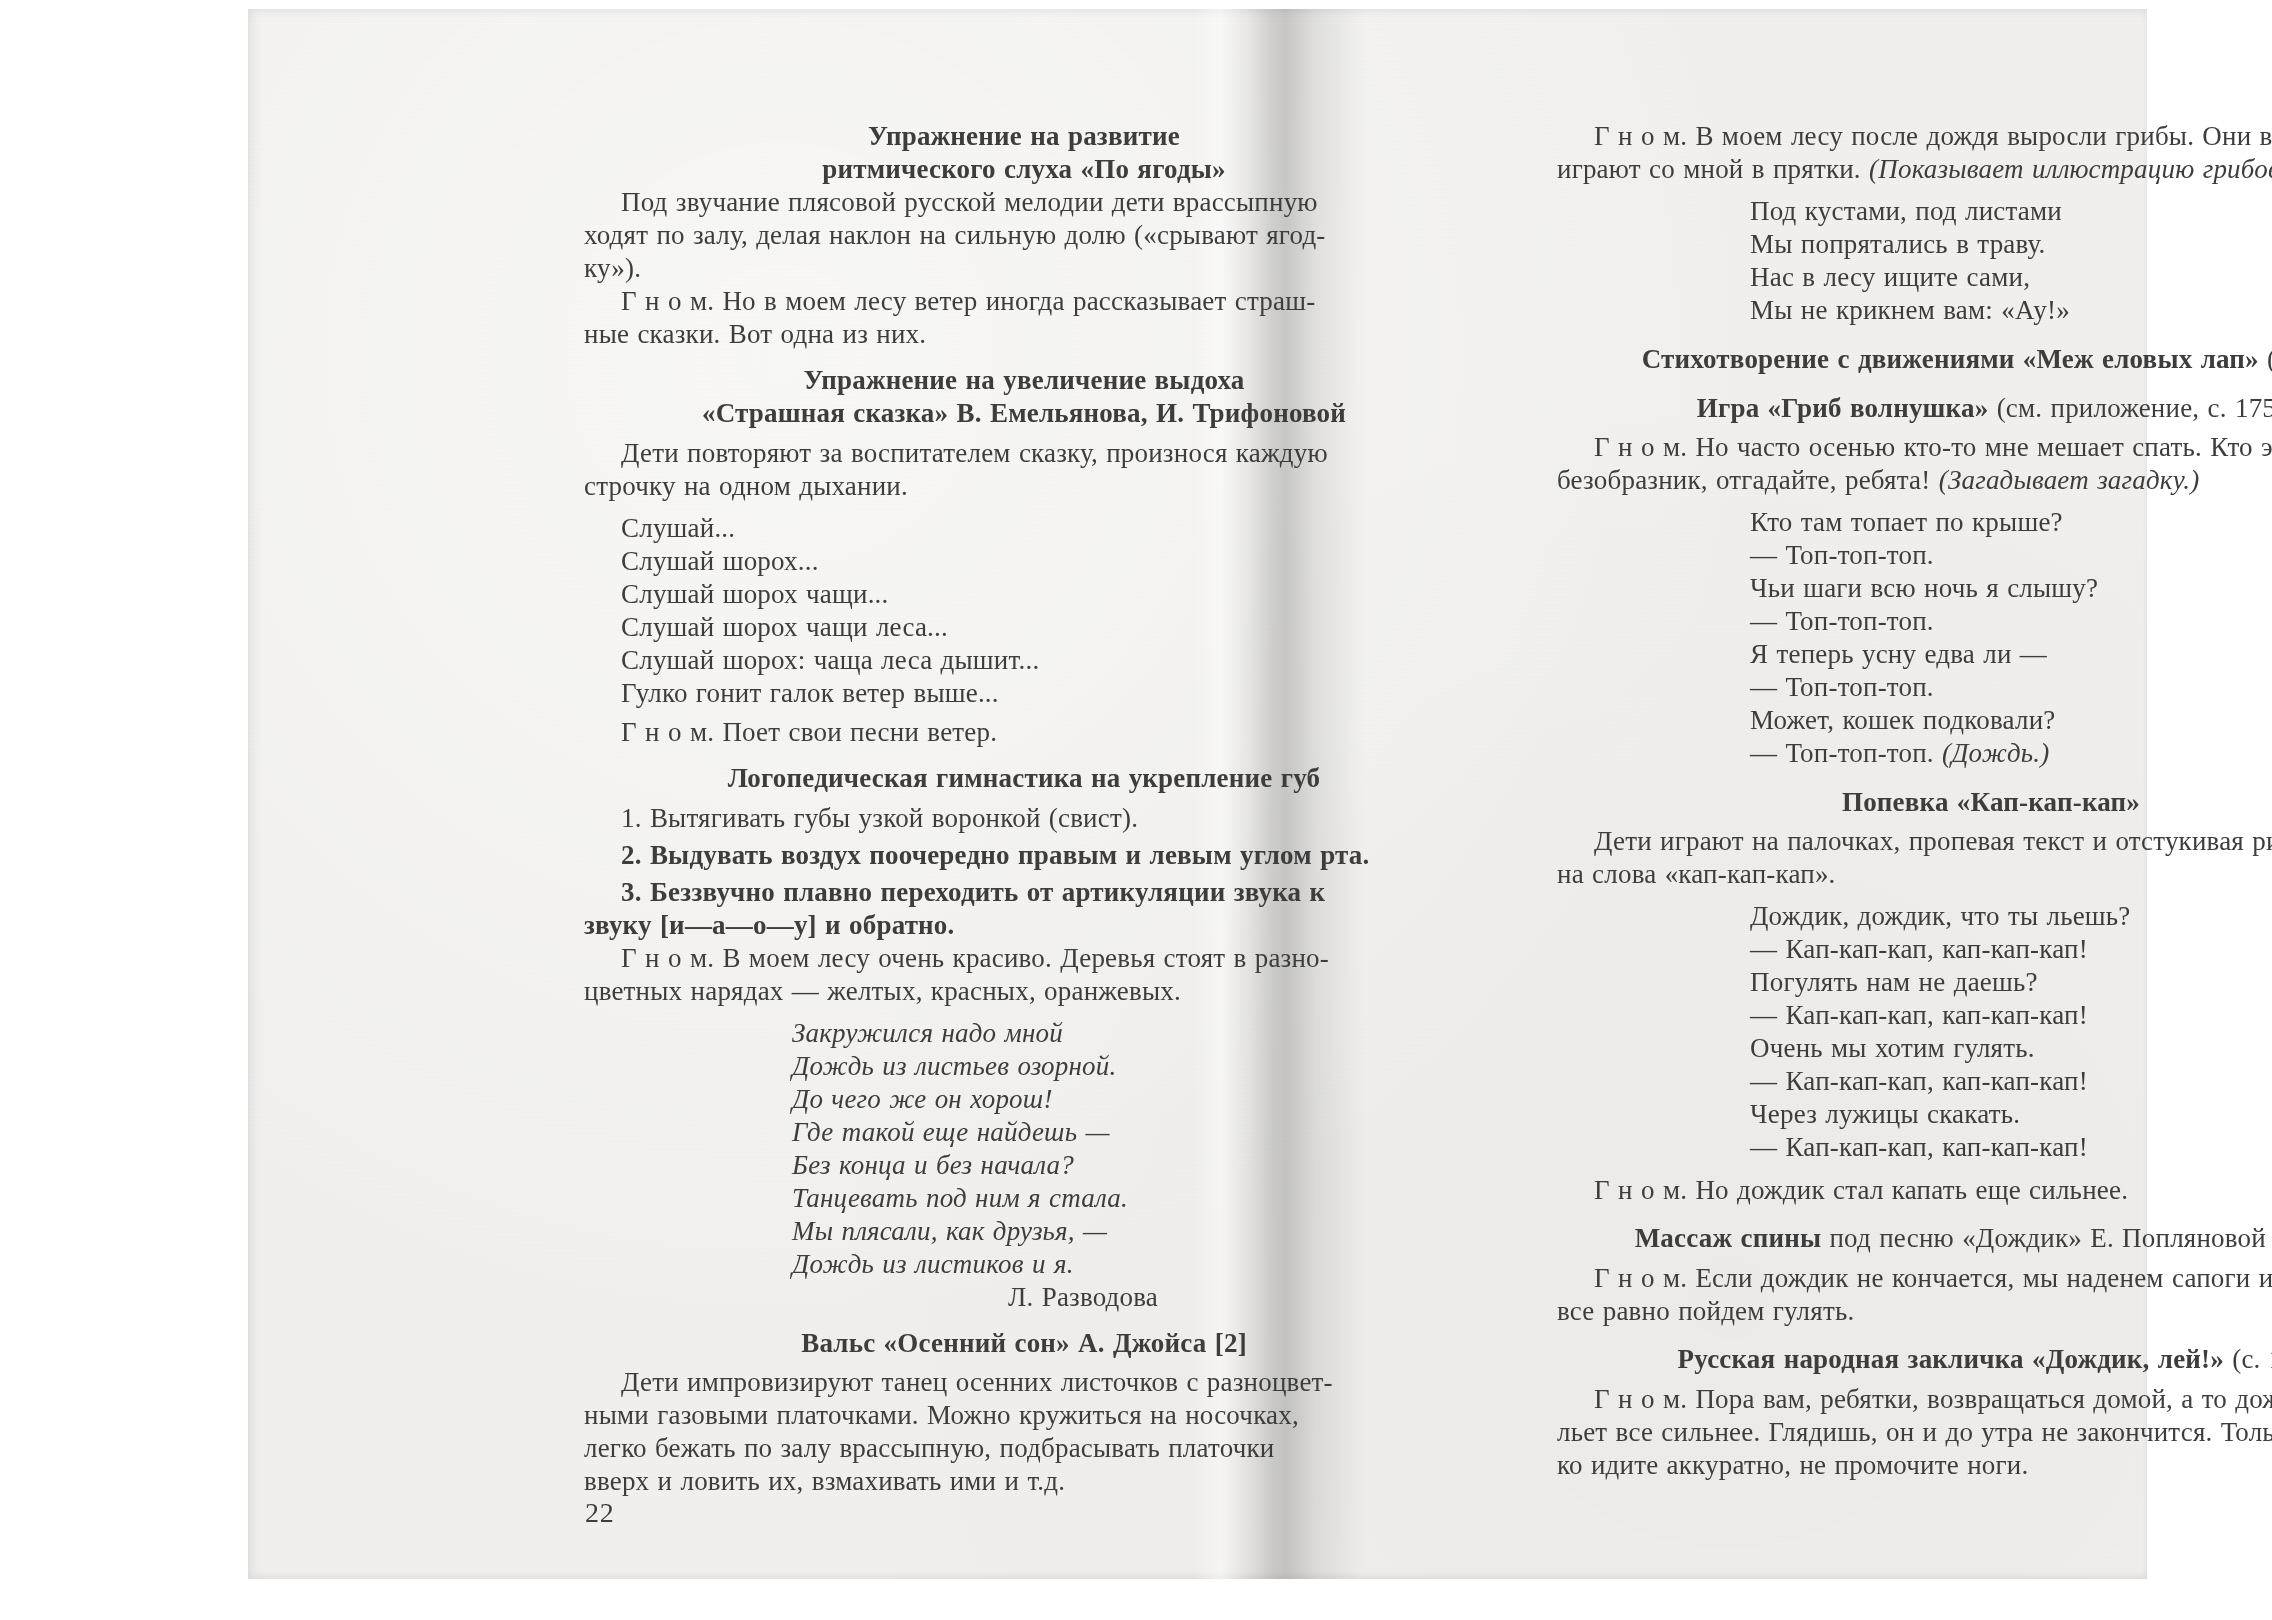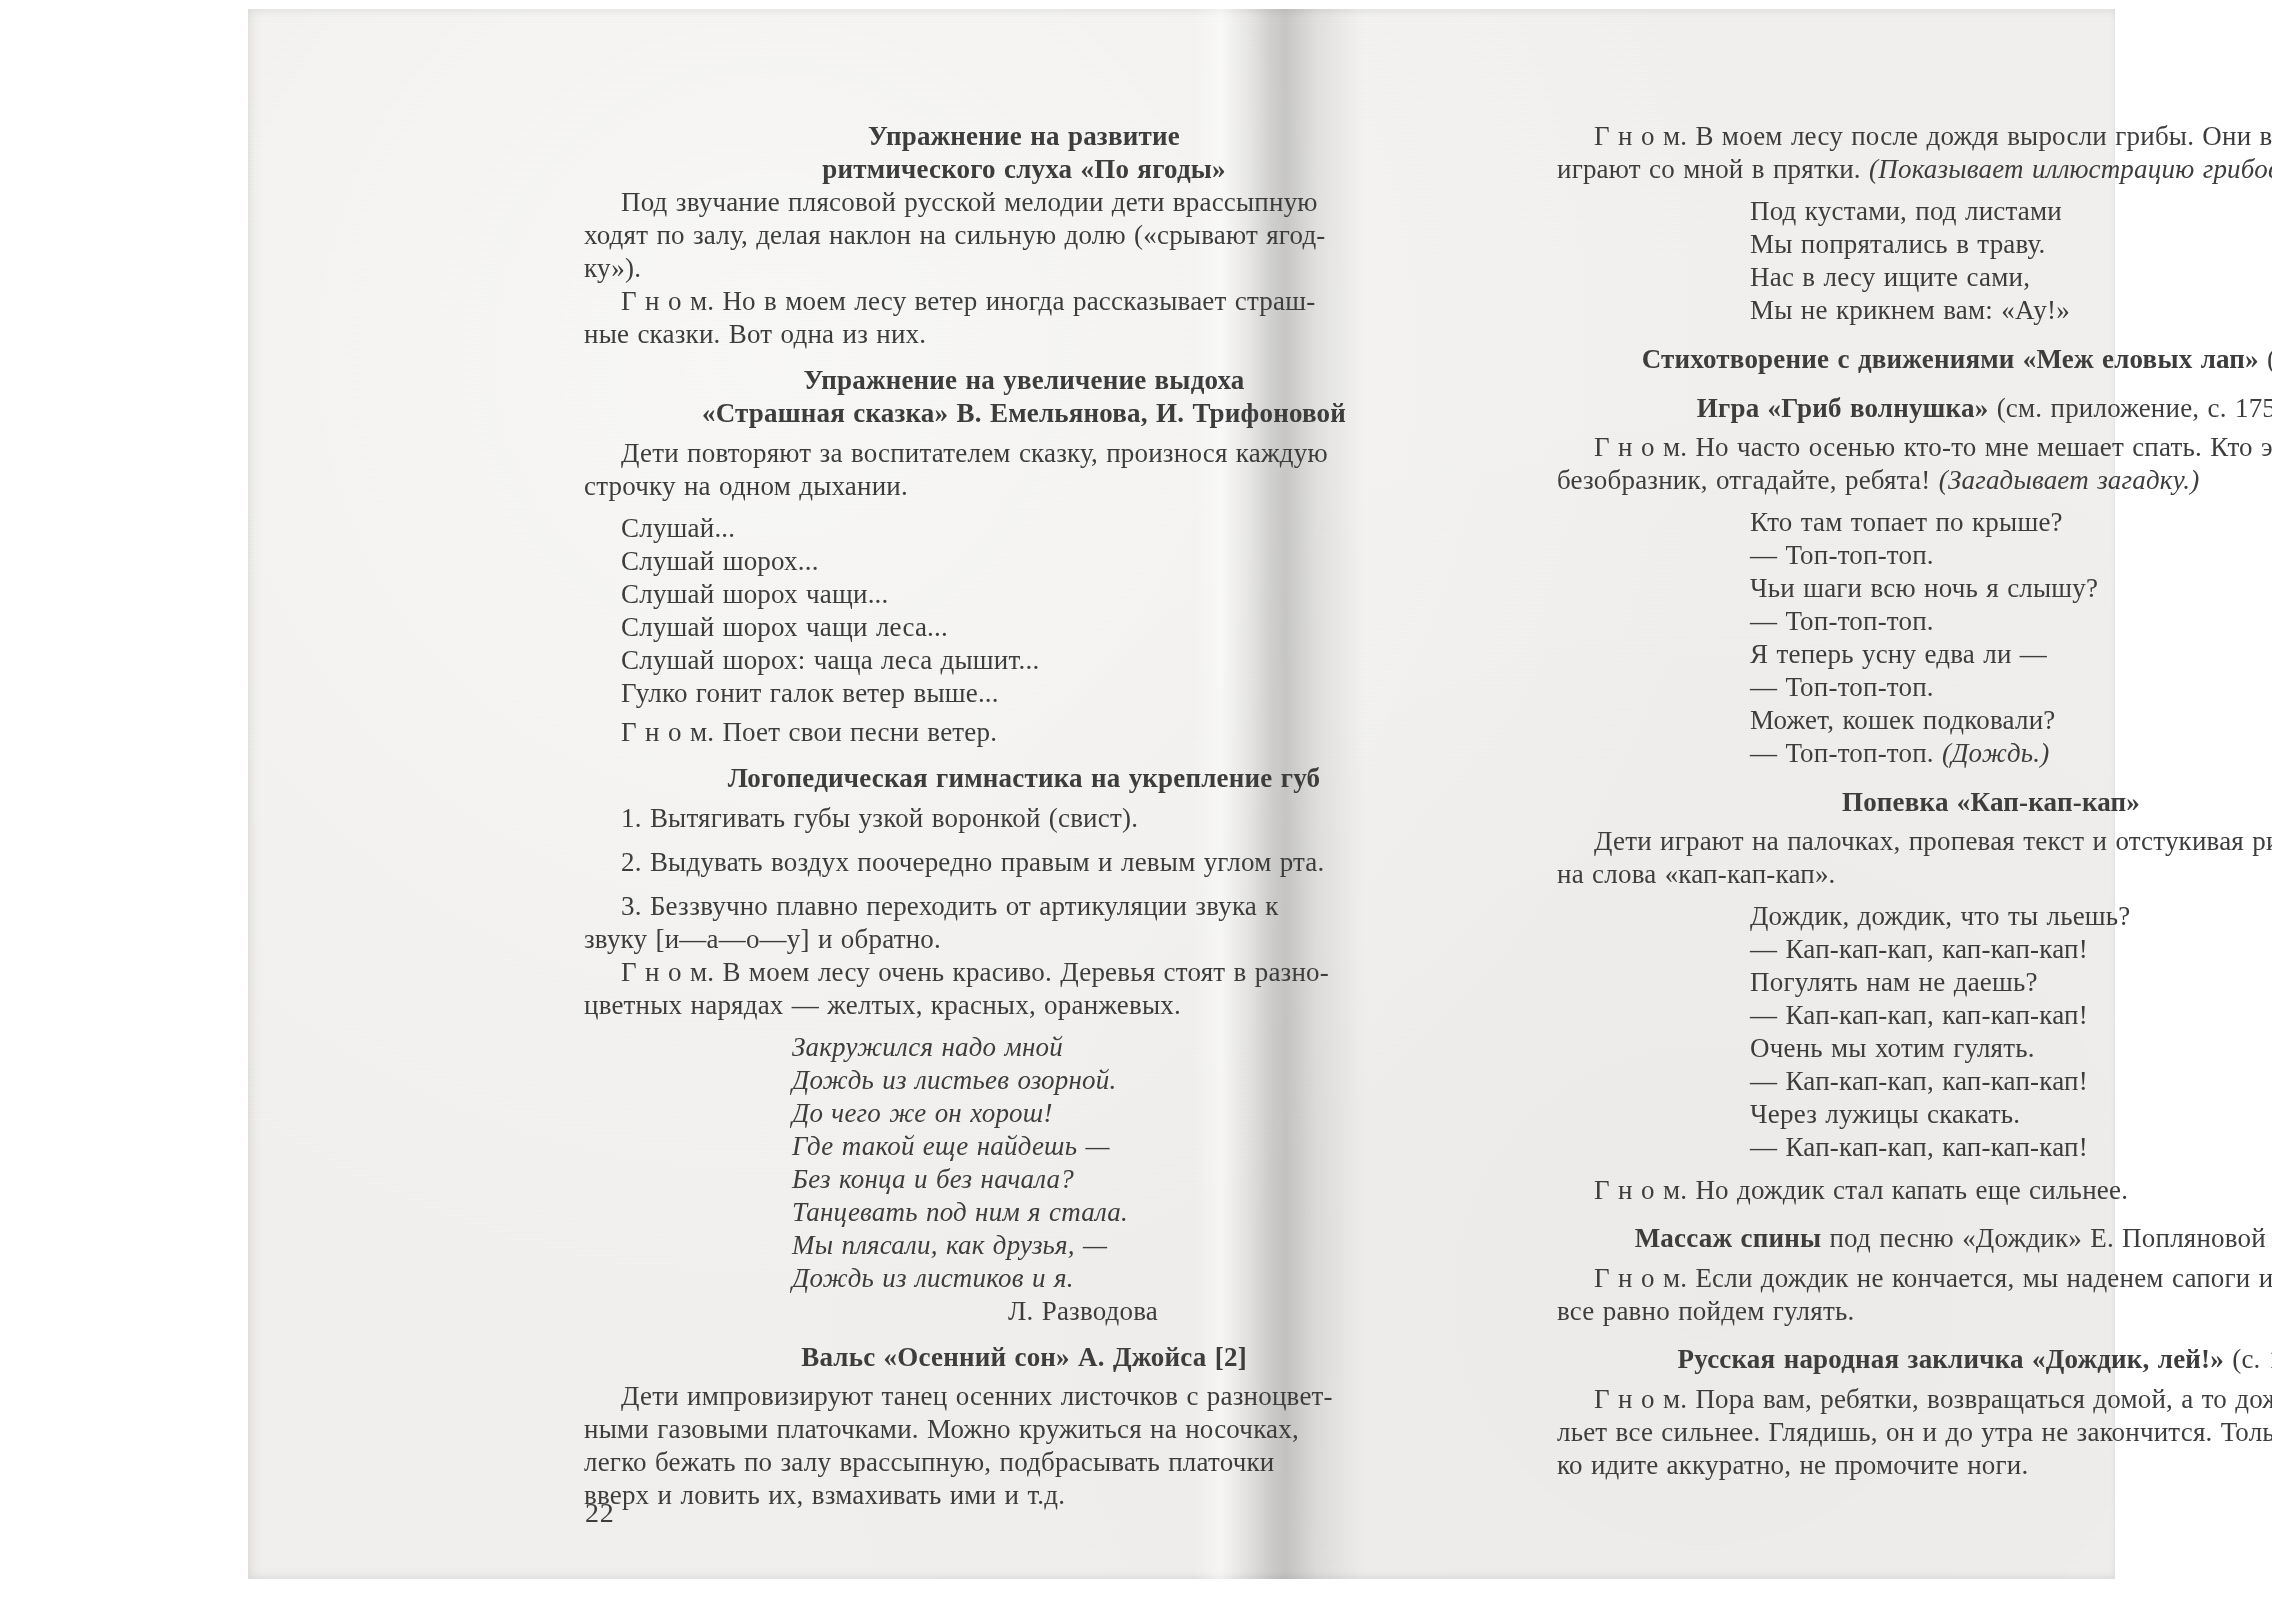--- a/index.html
+++ b/index.html
@@ -28,6 +28,7 @@
       radial-gradient(circle at 28% 22%, rgba(255,255,255,0.55), rgba(255,255,255,0) 55%),
       radial-gradient(circle at 78% 82%, rgba(0,0,0,0.02), rgba(0,0,0,0) 50%);
     box-shadow: inset 5.2px 0 11.7px rgba(0,0,0,0.05), inset 0 3.9px 7.8px rgba(0,0,0,0.03), inset 0 -3.9px 7.8px rgba(0,0,0,0.03);
+    padding-left: 32px;
   }
   .gutter {
     position: absolute;

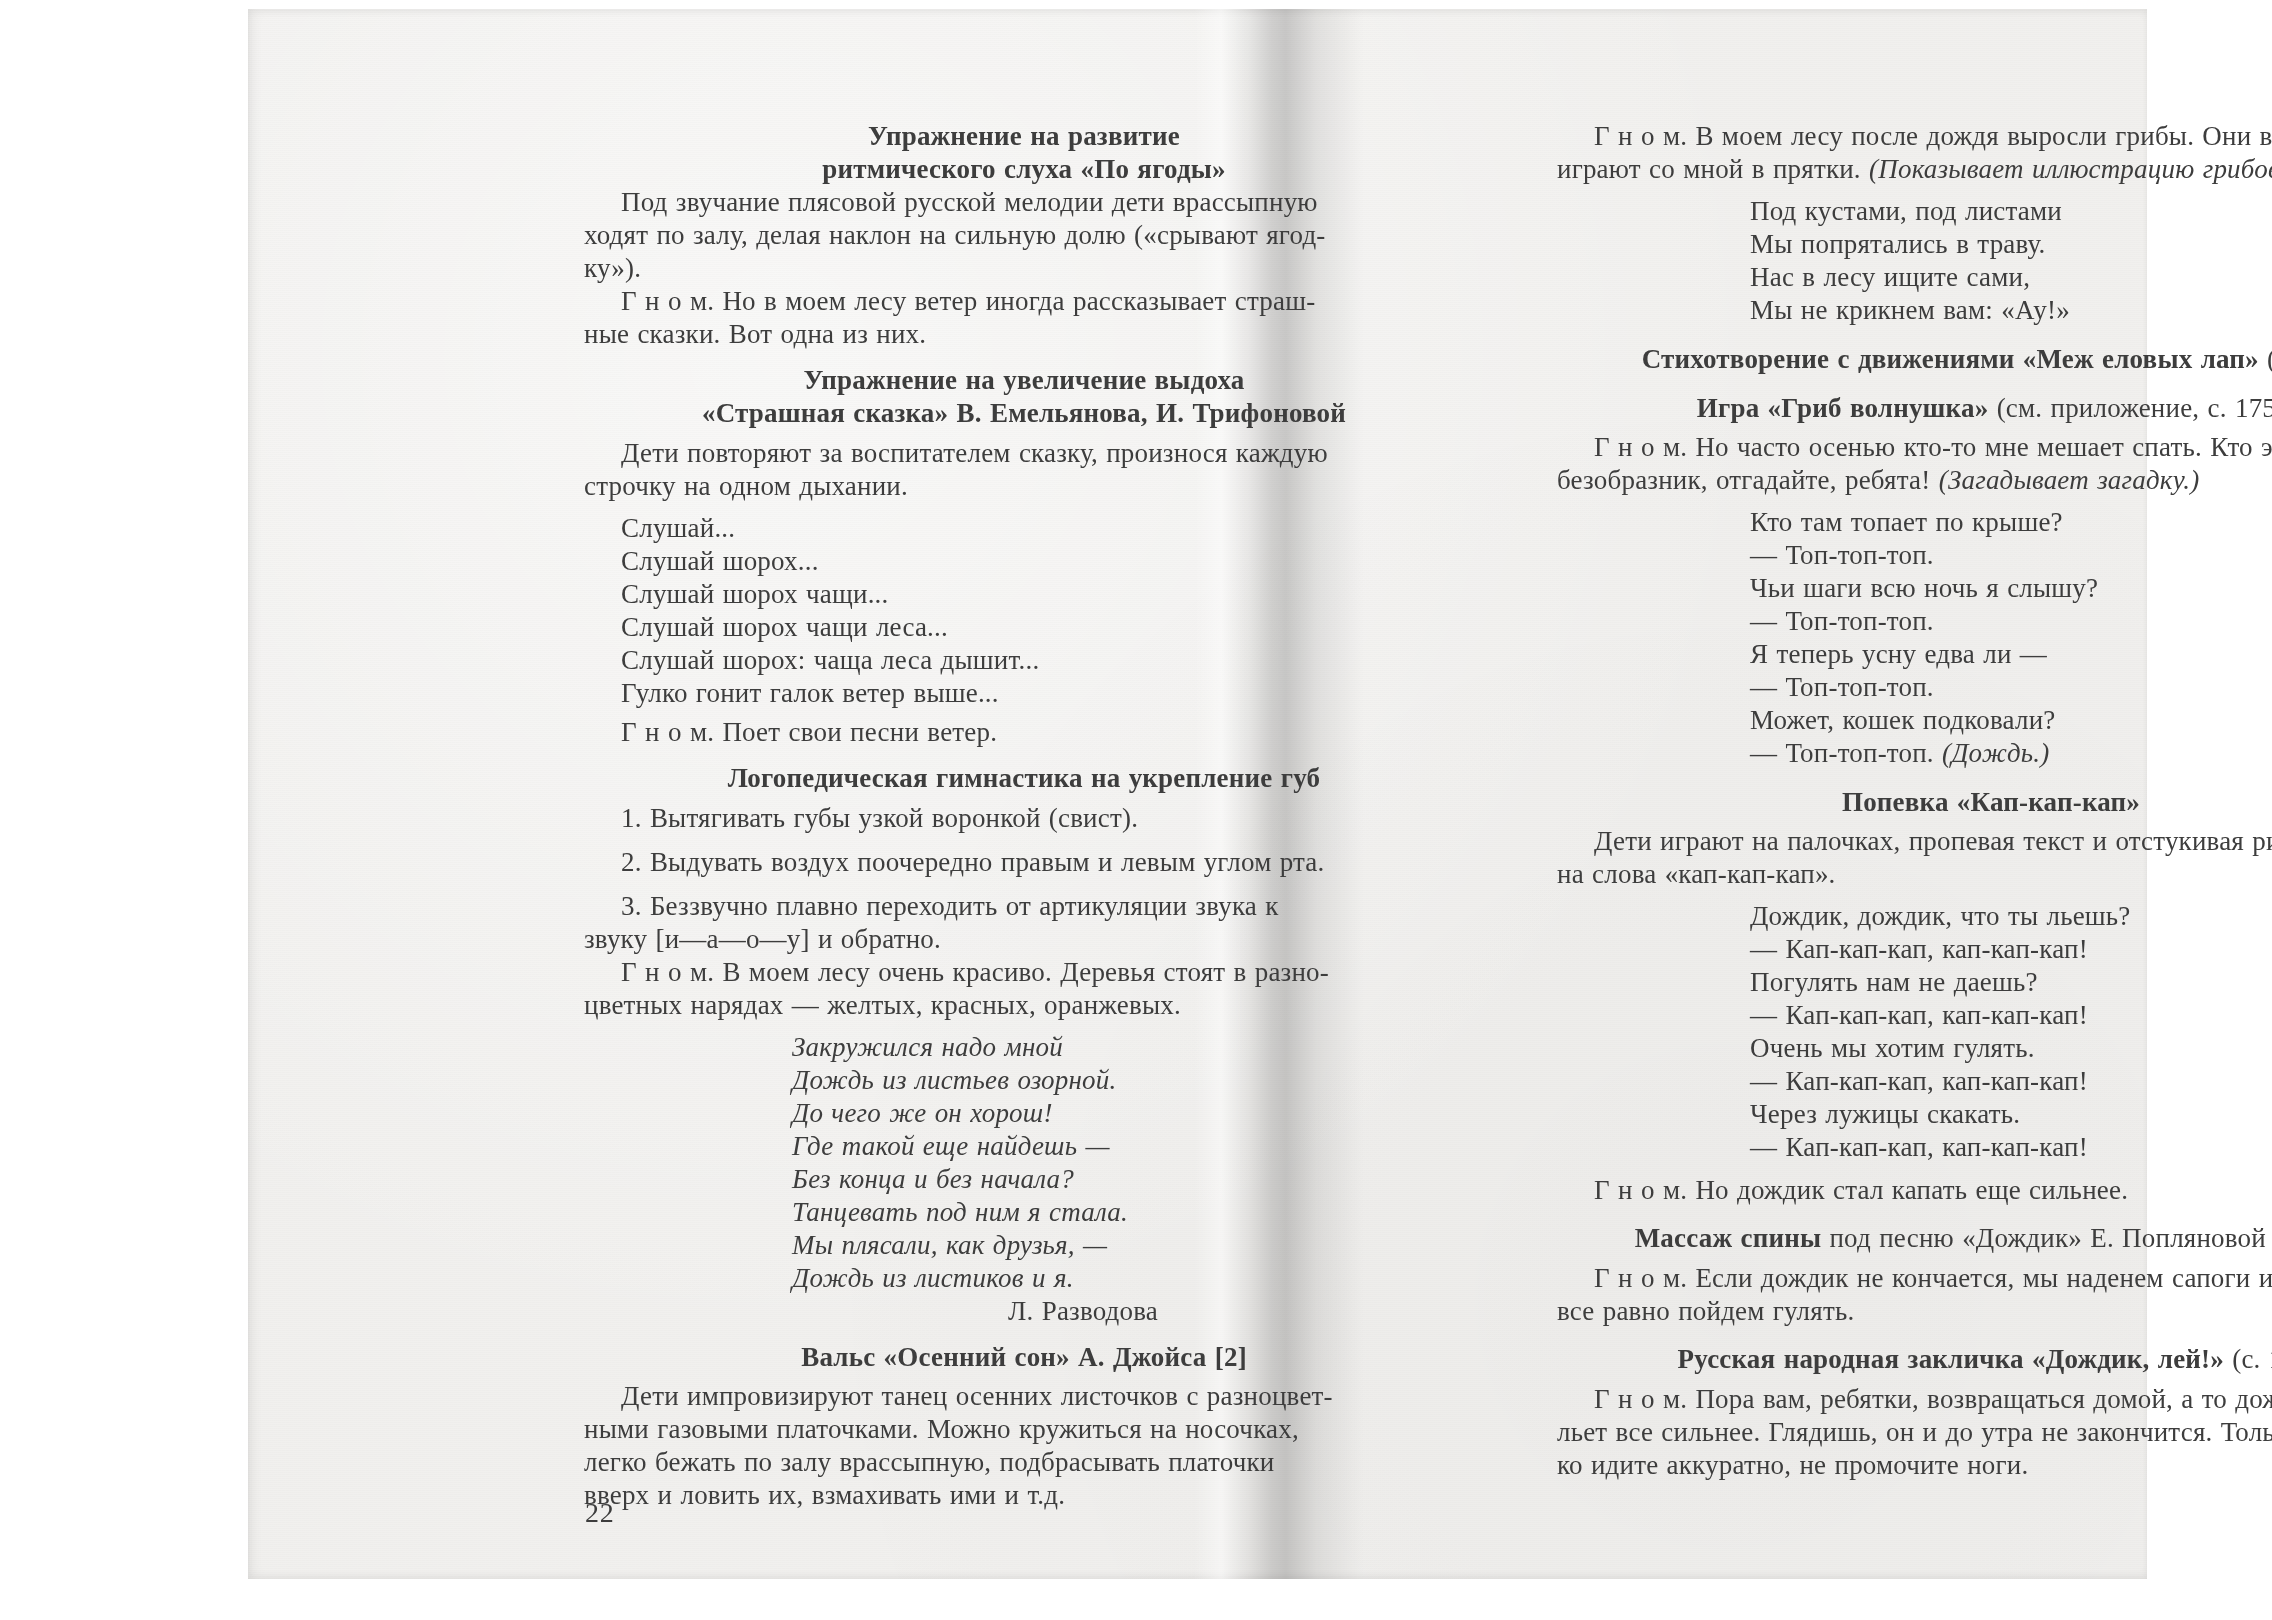--- a/index.html
+++ b/index.html
@@ -82,7 +82,7 @@
     margin-top: 0;
   }
   .mt0  { margin-top: 0; }
-  .mt2  { margin-top: 11px; }
+  .mt2  { margin-top: 4px; font-weight: bold; }
   .mt10 { margin-top: 6.5px; }
   .mt14 { margin-top: 9.1px; }
   .mt24 { margin-top: 15.7px; }

